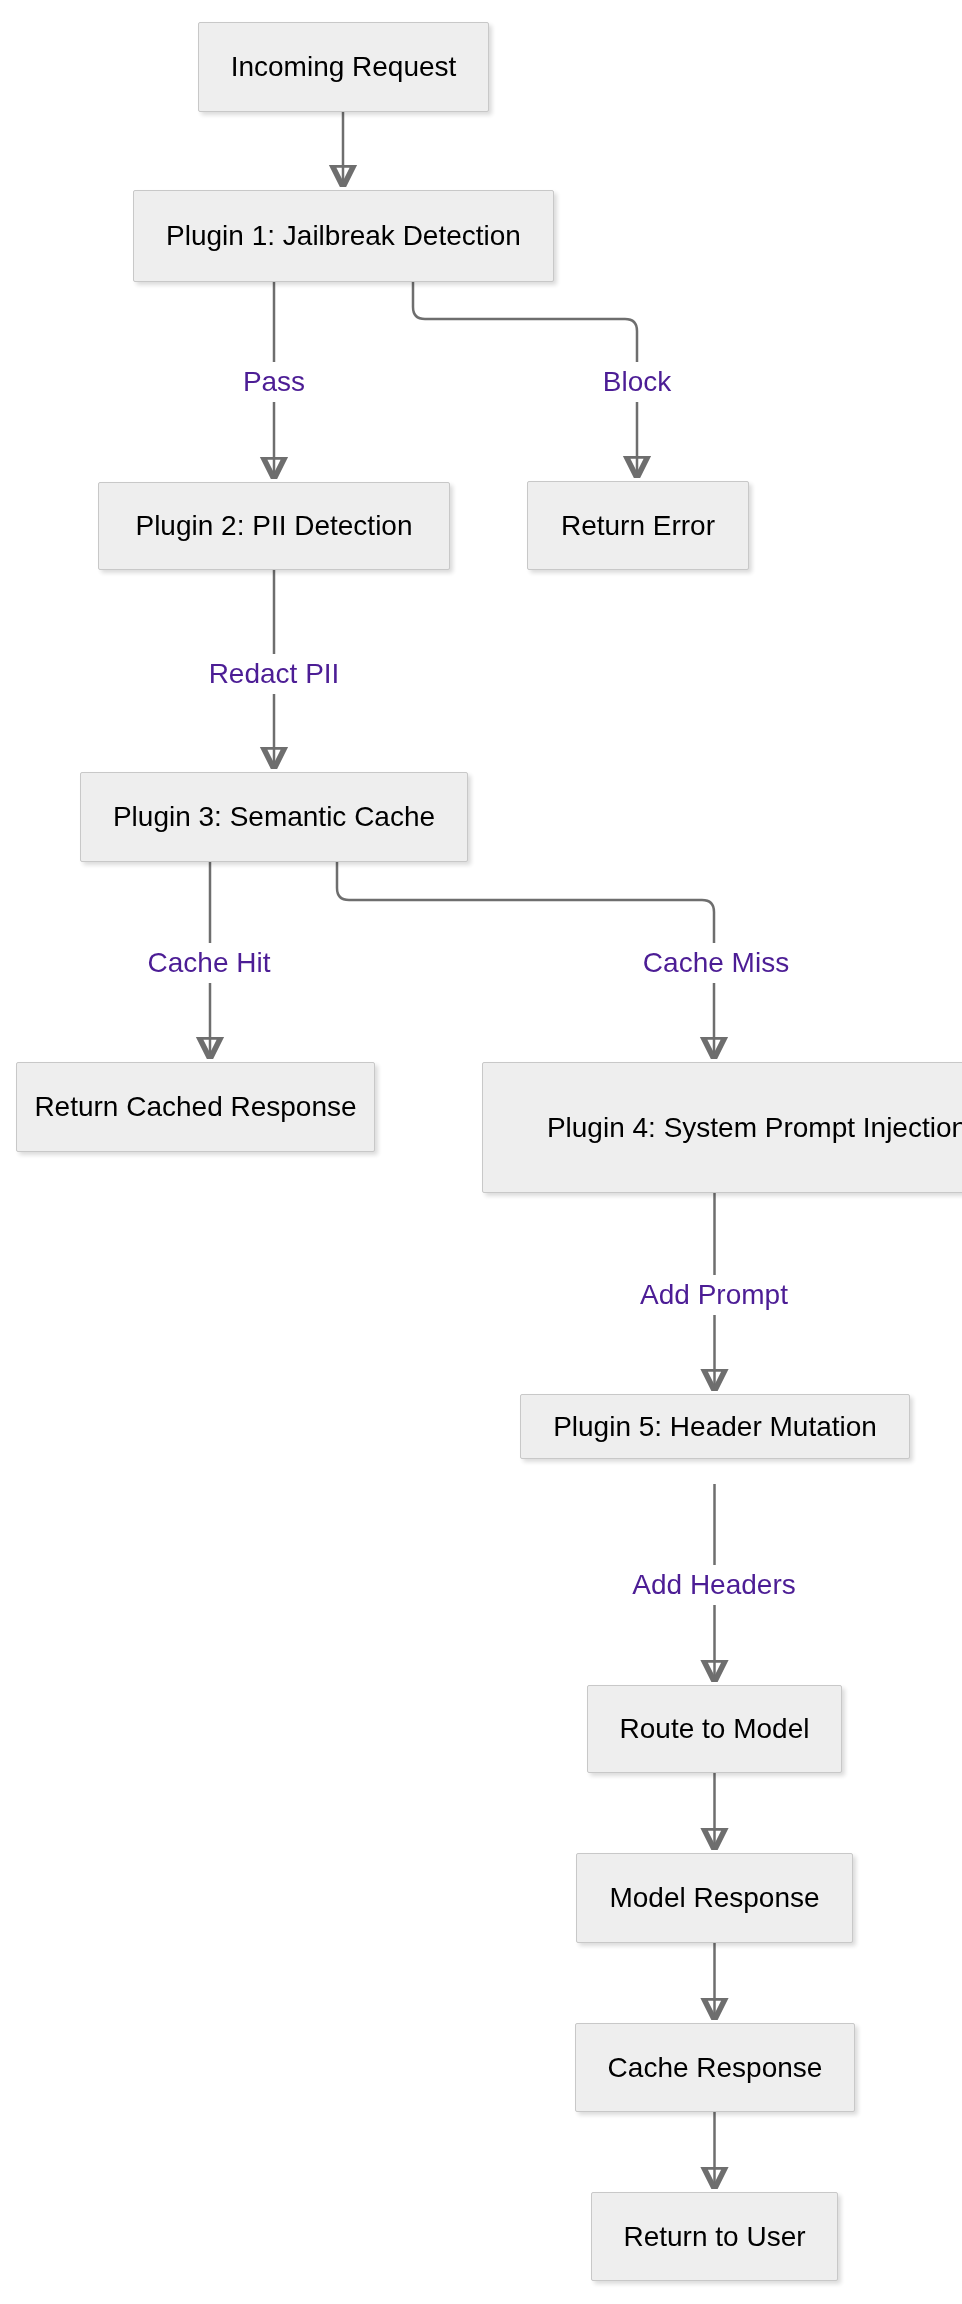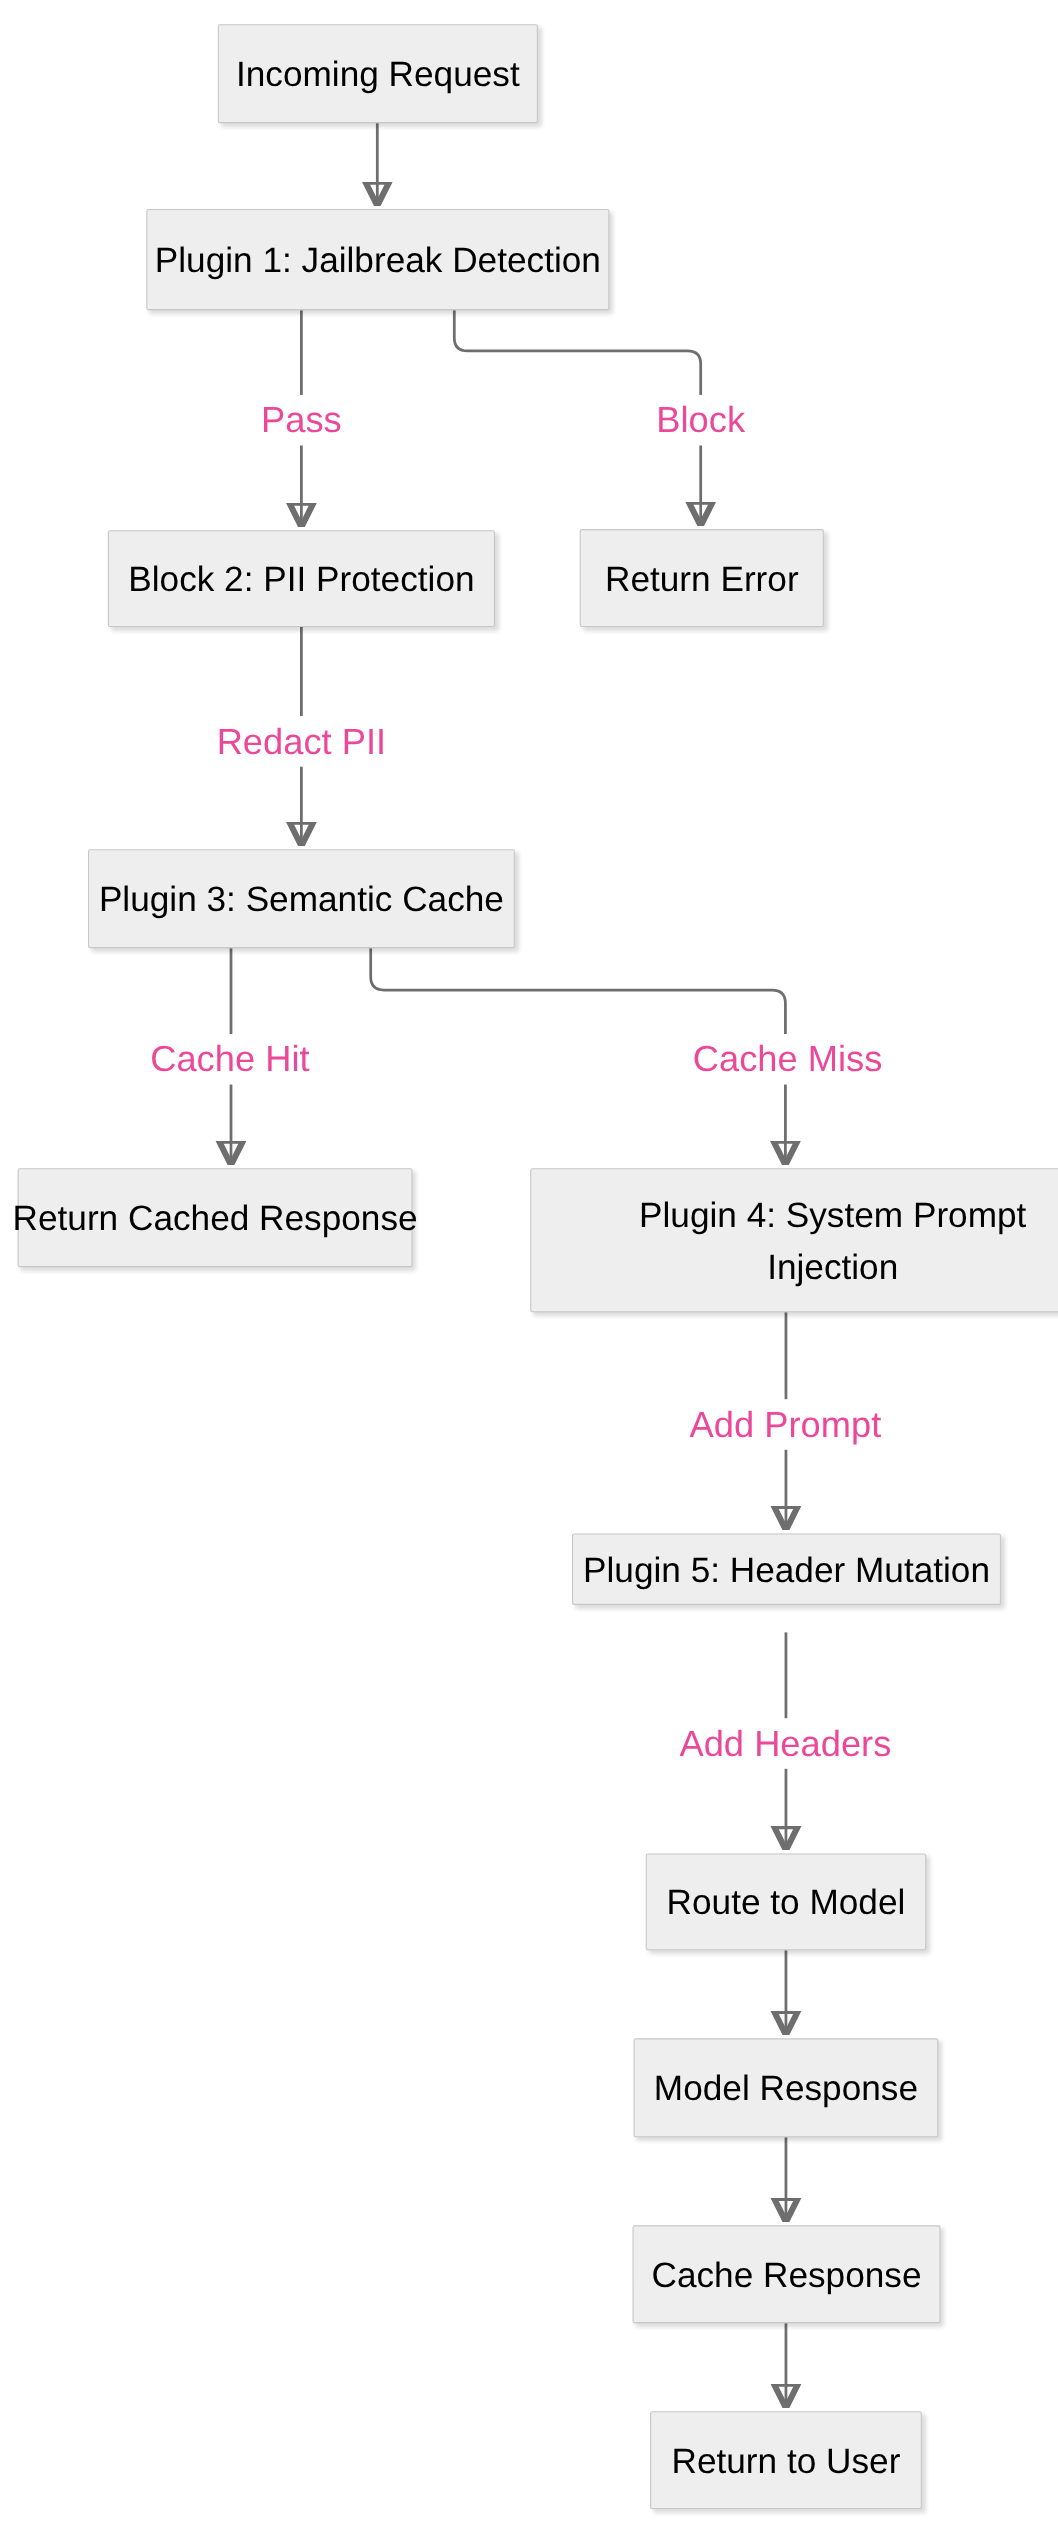--- a/index.html
+++ b/index.html
@@ -38,7 +38,7 @@
     align-items: center;
     justify-content: center;
     text-align: center;
-    font-size: 32px;
+    font-size: 28px;
     line-height: 1.5;
     color: #000000;
     white-space: nowrap;

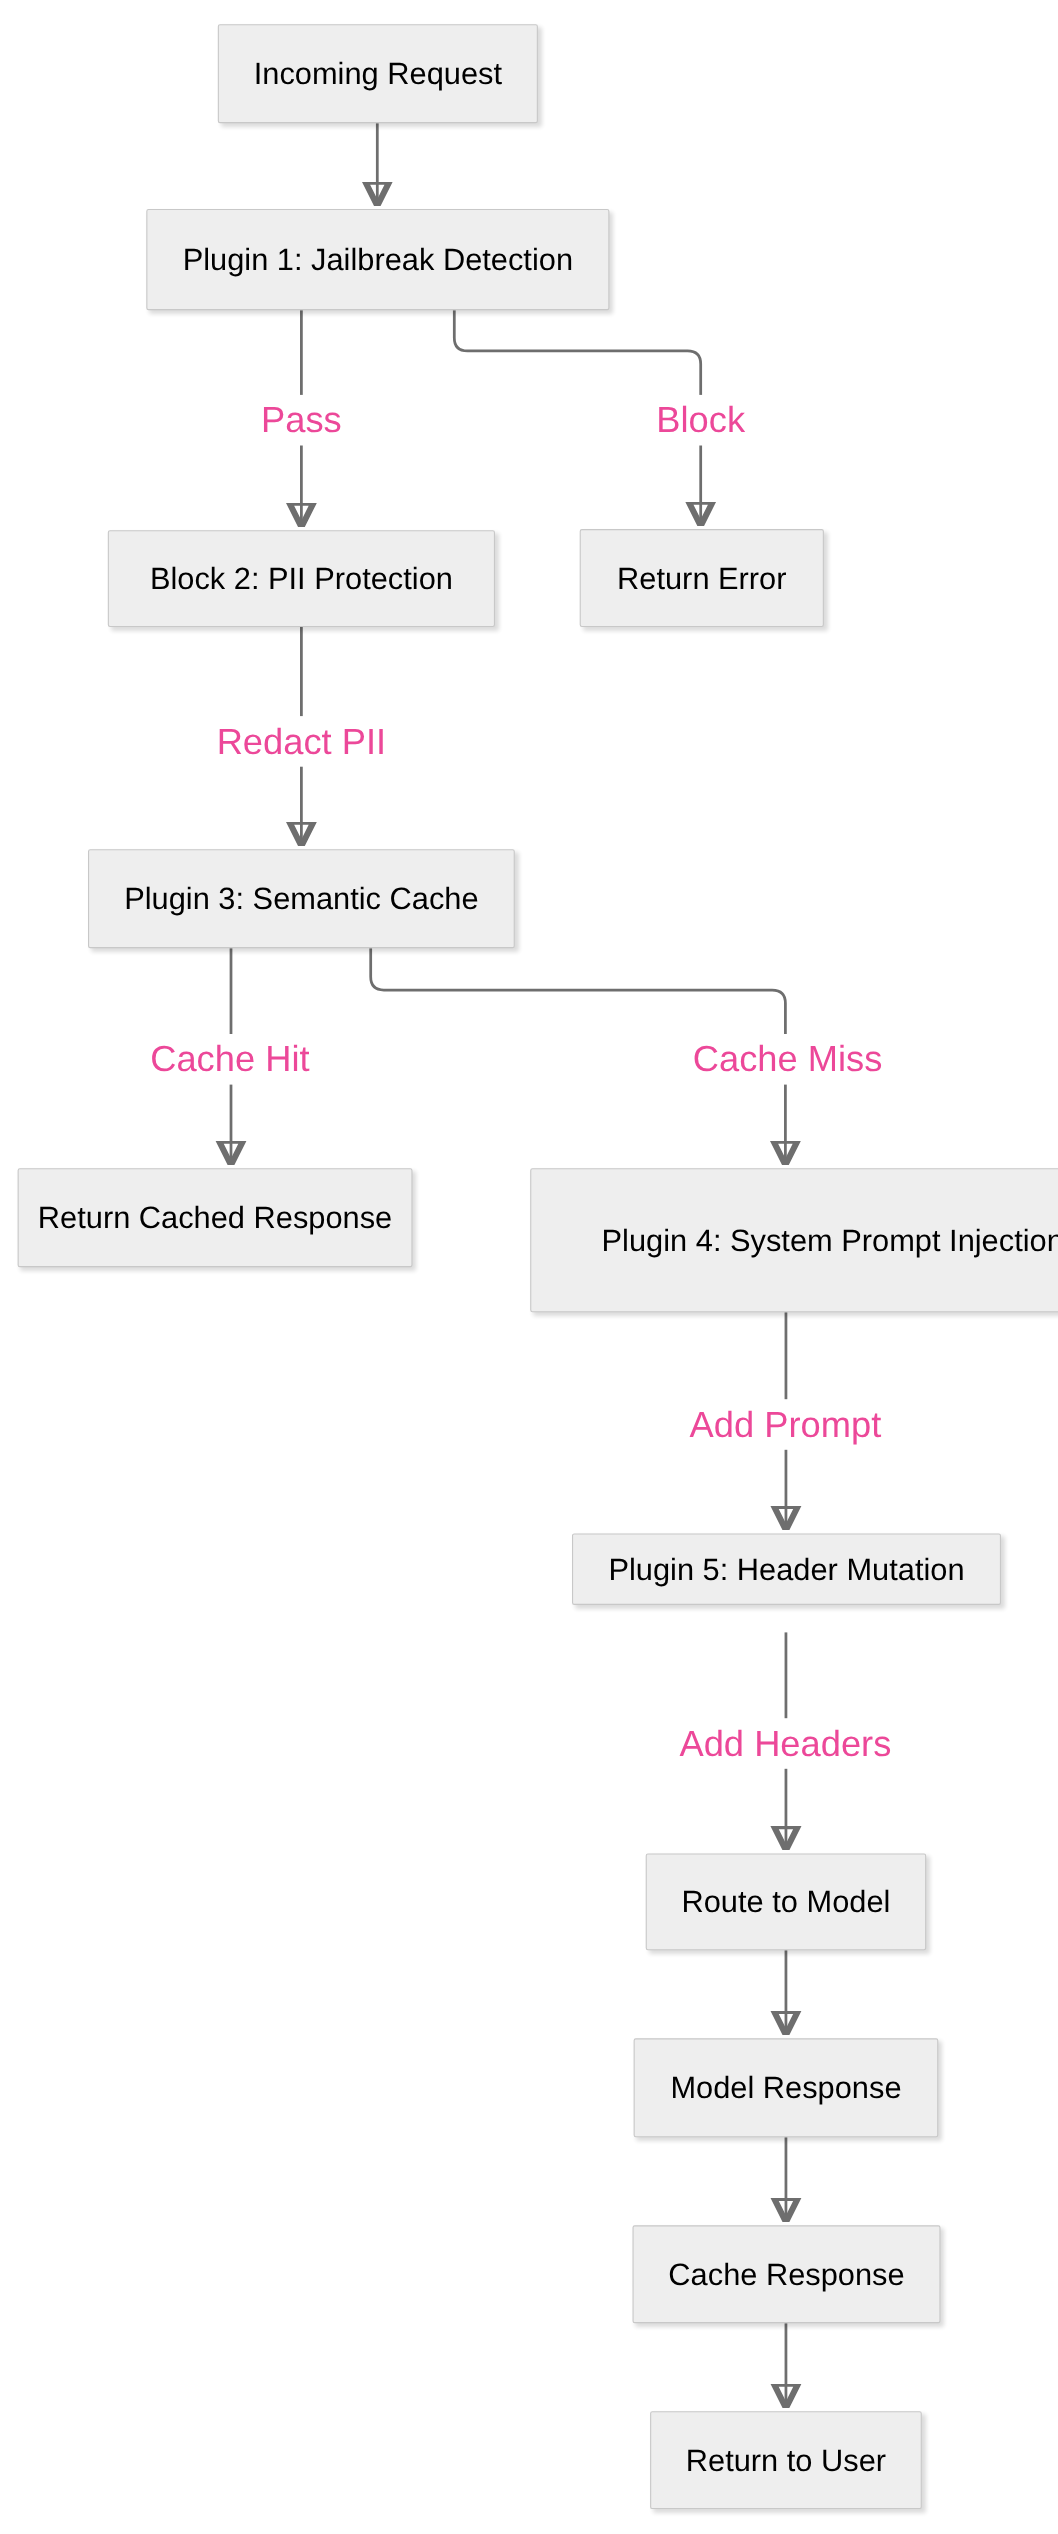--- a/index.html
+++ b/index.html
@@ -52,8 +52,8 @@
     transform: translate(-50%, -50%);
     background: #ffffff;
     padding: 4px 8px;
-    font-size: 33px;
-    color: #ec4899;
+    font-size: 28px;
+    color: #4c1d95;
     white-space: nowrap;
   }
 </style>

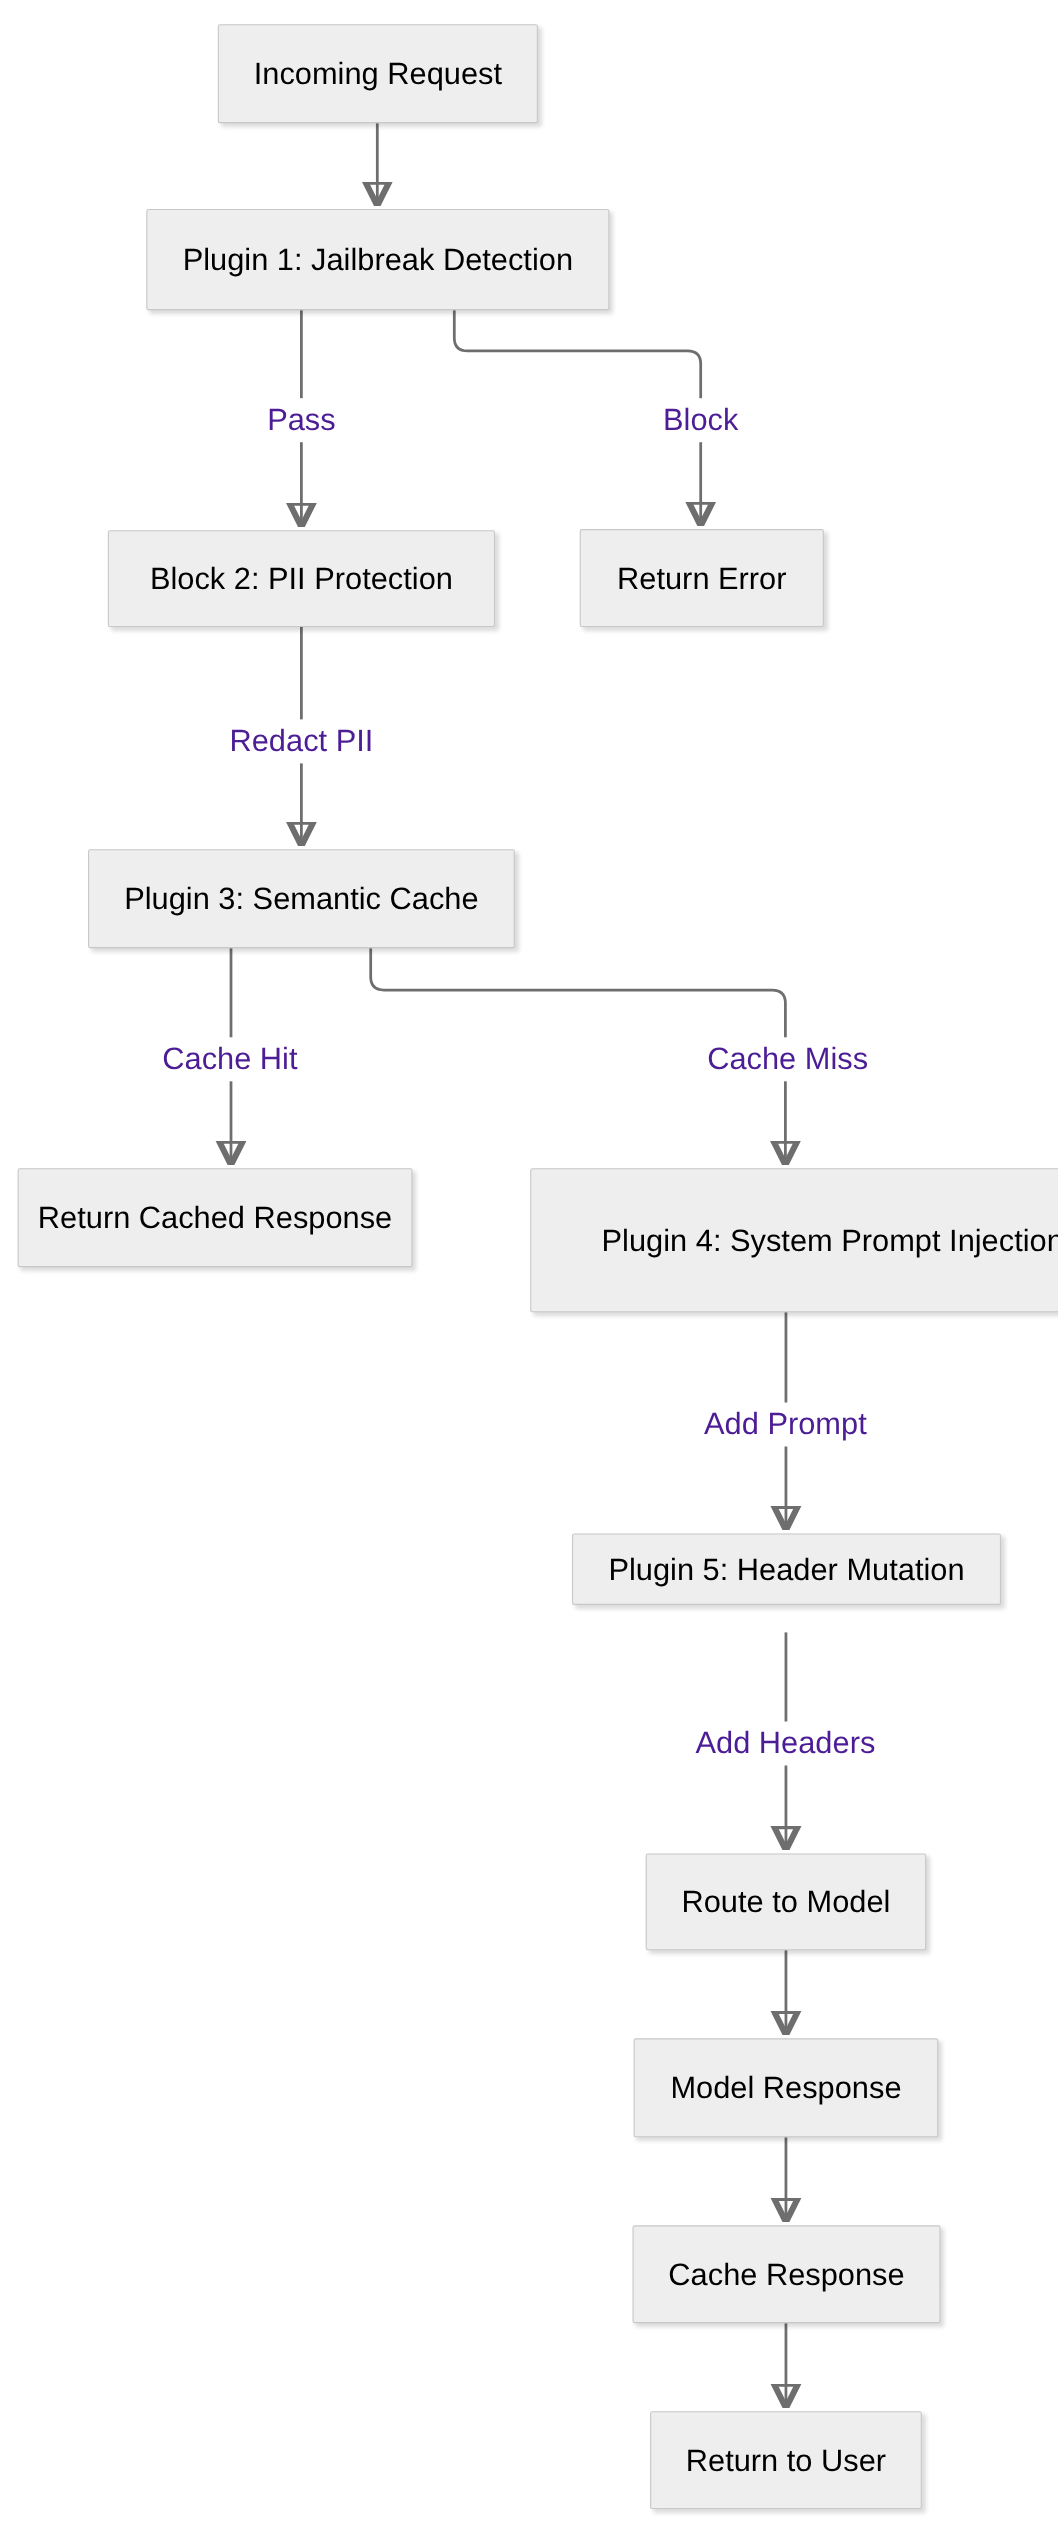--- a/index.html
+++ b/index.html
@@ -85,7 +85,7 @@
 
   <div class="node" style="left:133px; top:190px; width:421px; height:92px;">Plugin 1: Jailbreak Detection</div>
 
-  <div class="node" style="left:98px; top:482px; width:352px; height:88px;">Block 2: PII Protection</div>
+  <div class="node" style="left:98px; top:482px; width:352px; height:88px;">Plugin 2: PII Detection</div>
 
   <div class="node" style="left:527px; top:481px; width:222px; height:89px;">Return Error</div>
 

